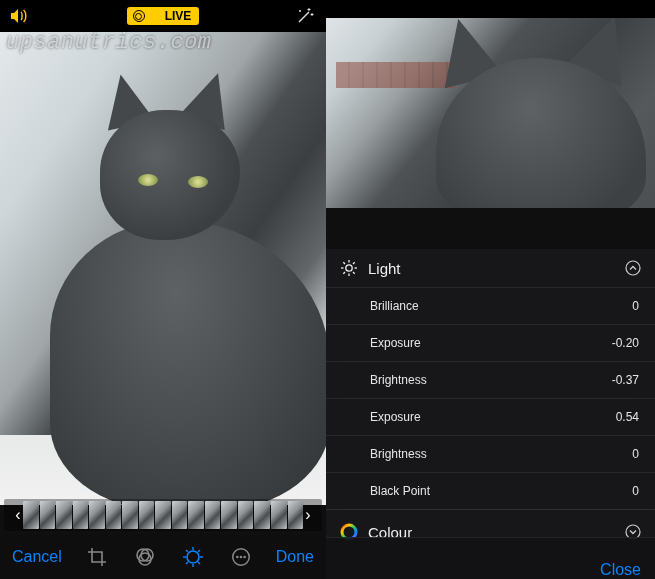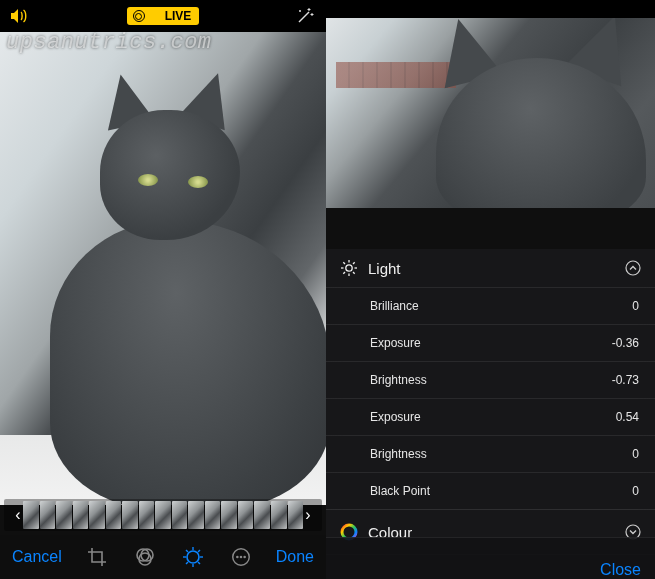--- a/index.html
+++ b/index.html
@@ -445,7 +445,7 @@
     </div>
     <div class="row">
       <span>Exposure</span>
-      <span class="val">-0.36</span>
+      <span class="val">-0.20</span>
     </div>
     <div class="row">
       <span>Brightness</span>

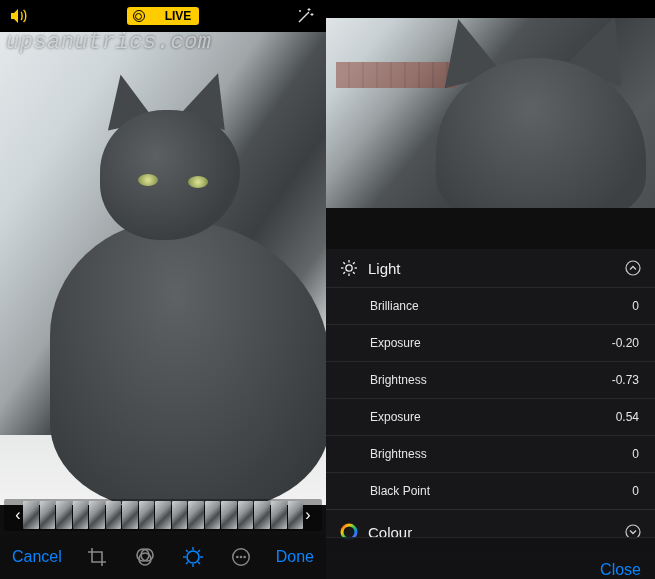--- a/index.html
+++ b/index.html
@@ -449,7 +449,7 @@
     </div>
     <div class="row">
       <span>Brightness</span>
-      <span class="val">-0.73</span>
+      <span class="val">-0.37</span>
     </div>
     <div class="row">
       <span>Exposure</span>

